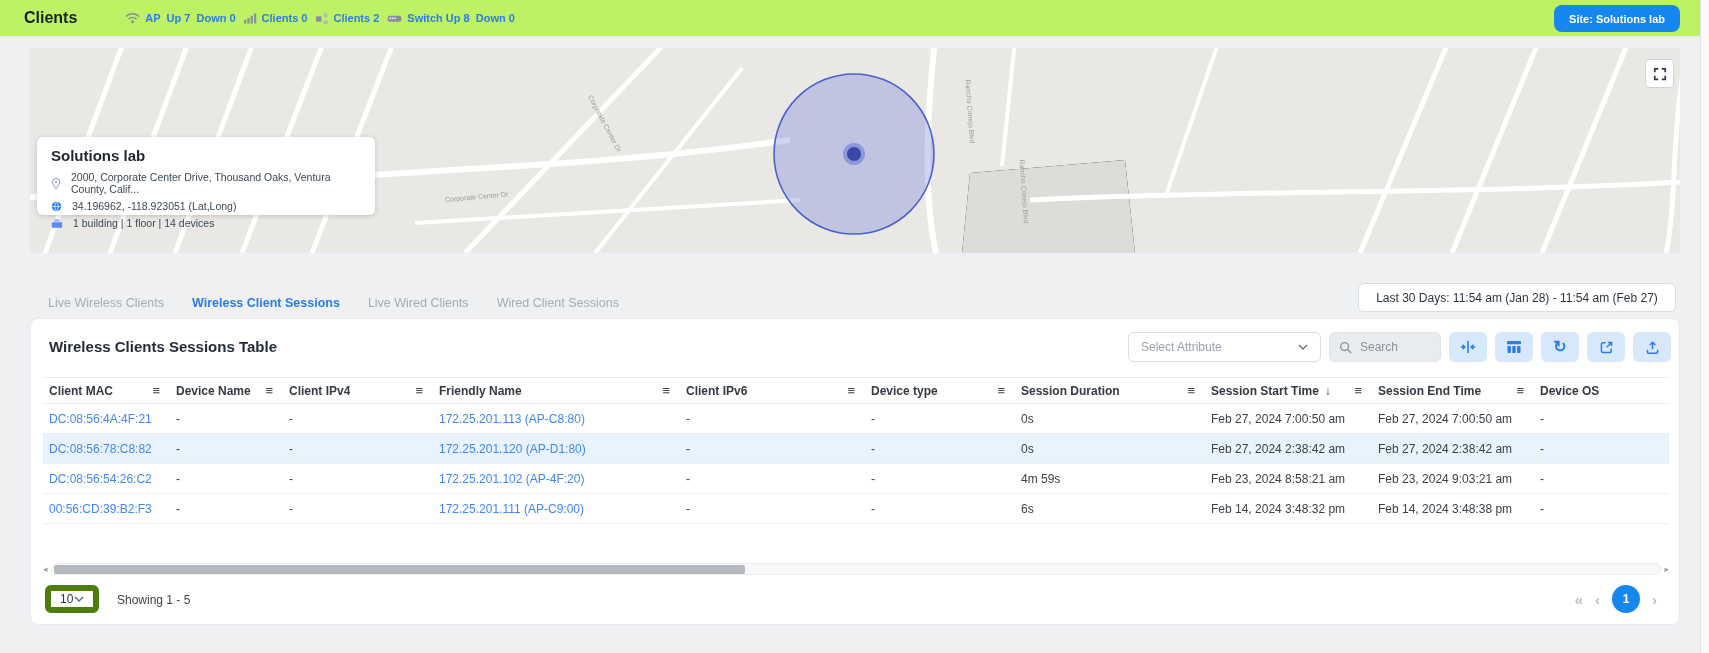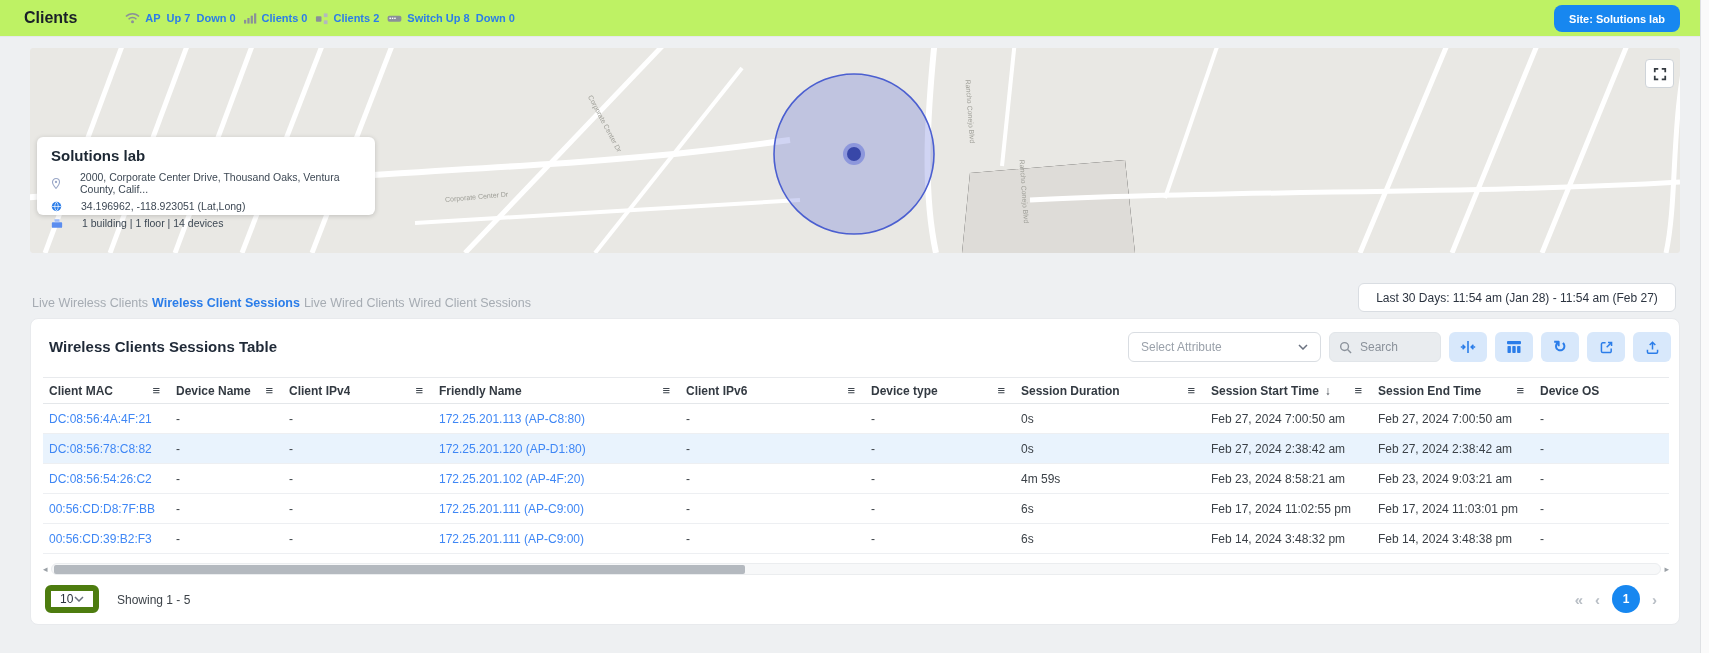--- a/index.html
+++ b/index.html
@@ -46,7 +46,7 @@
     padding:10px 14px;
   }
   .info-title { font-size:15px; font-weight:700; color:#1c2733; margin-bottom:7px; }
-  .info-line { display:flex; align-items:center; gap:19px; font-size:10.5px; color:#3d4854; margin-top:5px; }
+  .info-line { display:flex; align-items:center; gap:10px; font-size:10.5px; color:#3d4854; margin-top:5px; }
   .fs-btn {
     position:absolute; right:6px; top:11px; width:29px; height:29px;
     background:#fff; border:1px solid #cfd4d9; border-radius:4px;

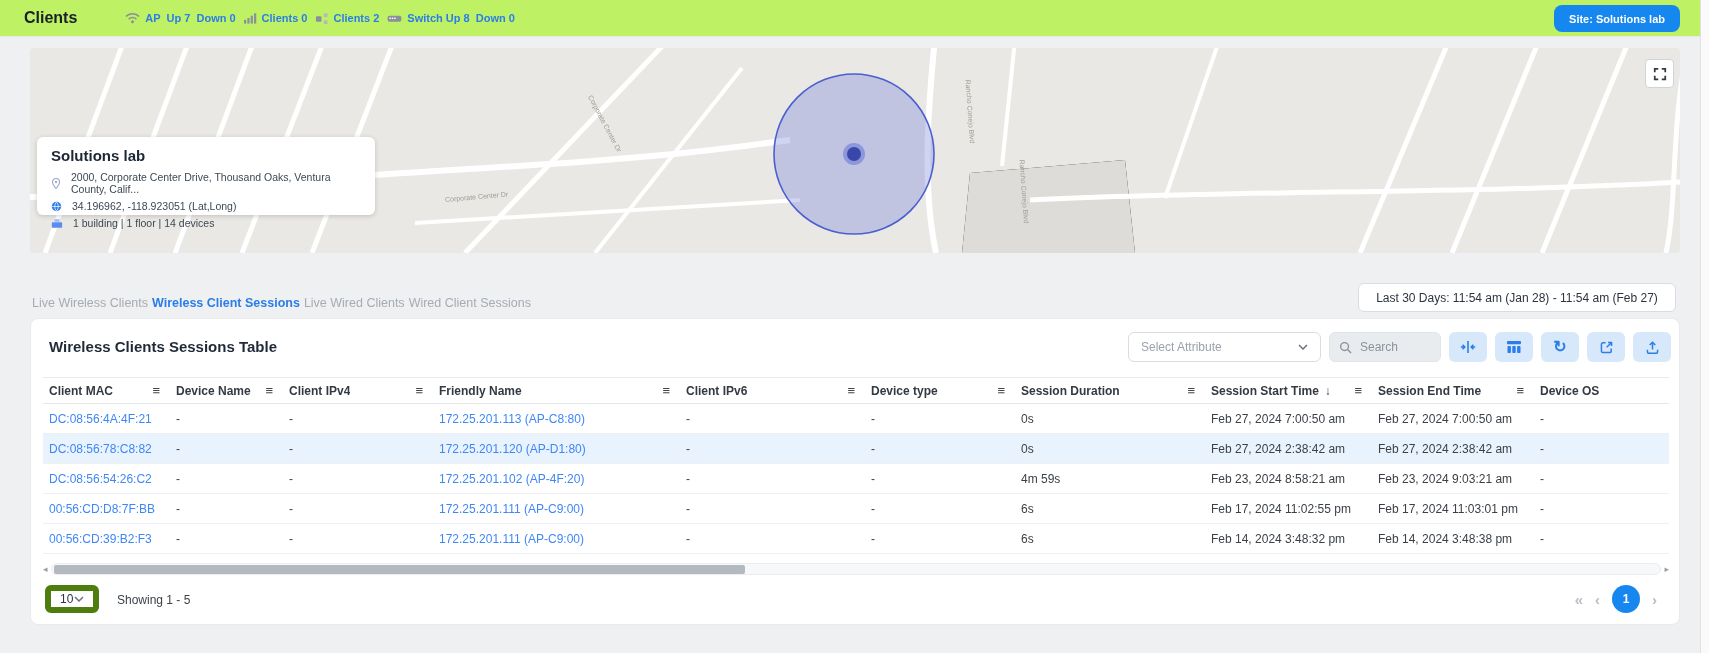--- a/index.html
+++ b/index.html
@@ -54,7 +54,7 @@
   }
 
   
-  .tabs { position:absolute; left:30px; top:294px; display:flex; }
+  .tabs { position:absolute; left:46px; top:294px; display:flex; gap:24px; }
   .tab {
     font-size:12.5px; color:#a6acb3; font-weight:500; padding:2px 2px 8px 2px;
     border-bottom:3px solid transparent; cursor:pointer; white-space:nowrap;

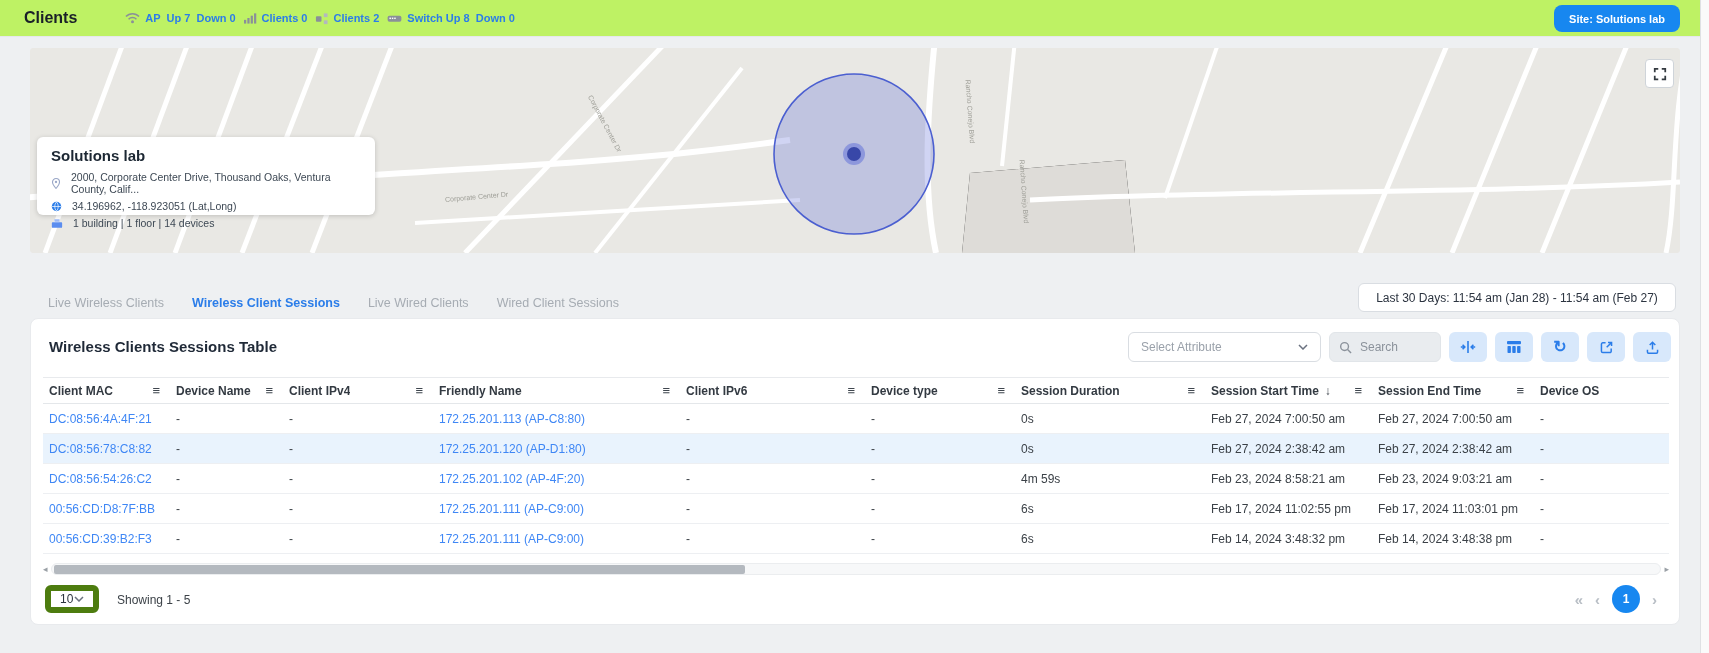--- a/index.html
+++ b/index.html
@@ -469,18 +469,6 @@
               <td>-</td>
             </tr>
             <tr>
-              <td><span class="cell-link">00:56:CD:D8:7F:BB</span></td>
-              <td>-</td>
-              <td>-</td>
-              <td><span class="cell-link">172.25.201.111 (AP-C9:00)</span></td>
-              <td>-</td>
-              <td>-</td>
-              <td>6s</td>
-              <td>Feb 17, 2024 11:02:55 pm</td>
-              <td>Feb 17, 2024 11:03:01 pm</td>
-              <td>-</td>
-            </tr>
-            <tr>
               <td><span class="cell-link">00:56:CD:39:B2:F3</span></td>
               <td>-</td>
               <td>-</td>

